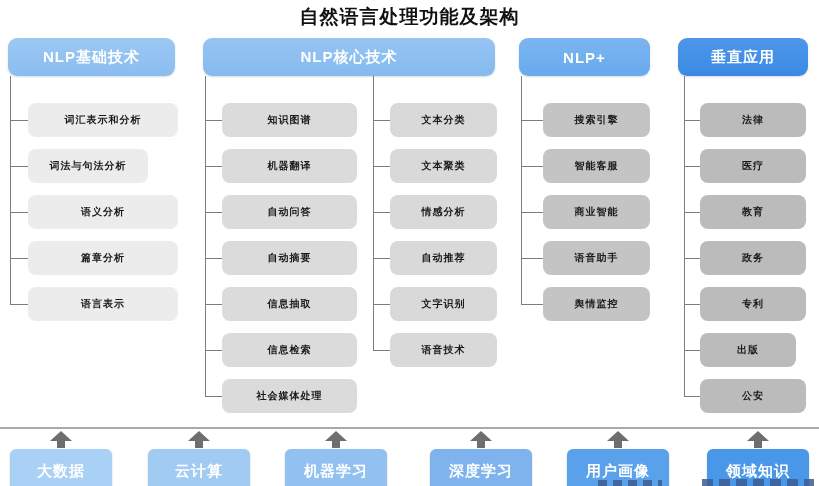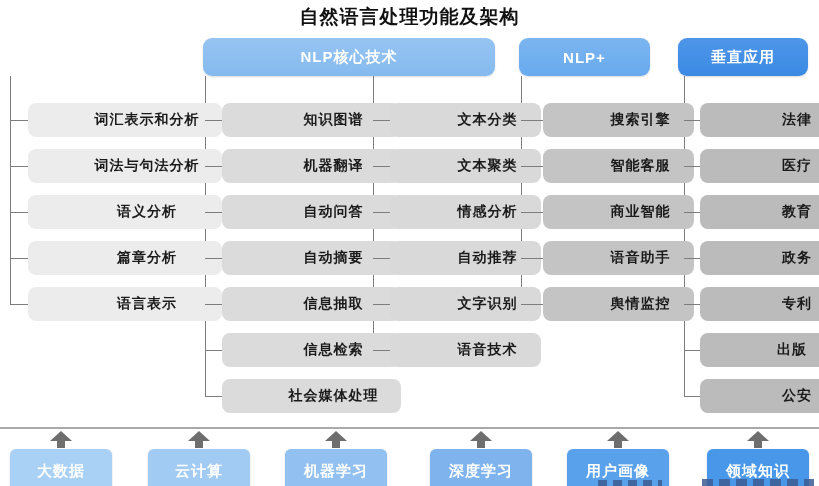--- a/index.html
+++ b/index.html
@@ -80,6 +80,7 @@
 
   <h1 class="title">自然语言处理功能及架构</h1>
 
+  <div class="hdr h1" style="left:8px;width:167px;">NLP基础技术</div>
   <div class="hdr h2" style="left:203px;width:292px;">NLP核心技术</div>
   <div class="hdr h3" style="left:519px;width:131px;">NLP+</div>
   <div class="hdr h4" style="left:678px;width:130px;">垂直应用</div>

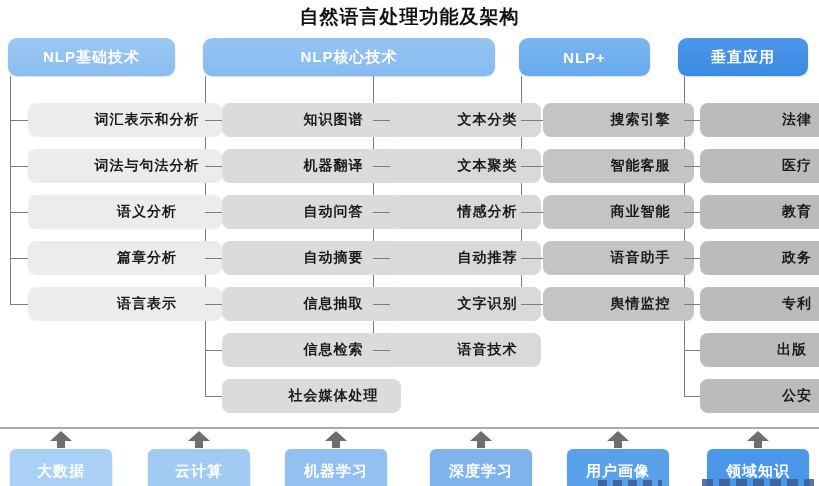--- a/index.html
+++ b/index.html
@@ -28,7 +28,7 @@
   .node{
     position:absolute;height:34px;border-radius:8px;
     display:flex;align-items:center;justify-content:center;
-    font-size:14px;font-weight:600;color:#1a1a1a;letter-spacing:1px;padding-left:44px;
+    font-size:10px;font-weight:600;color:#1a1a1a;letter-spacing:1px;
   }
   .node::before{
     content:"";position:absolute;top:50%;height:0;border-top:1px solid #7d7d7d;

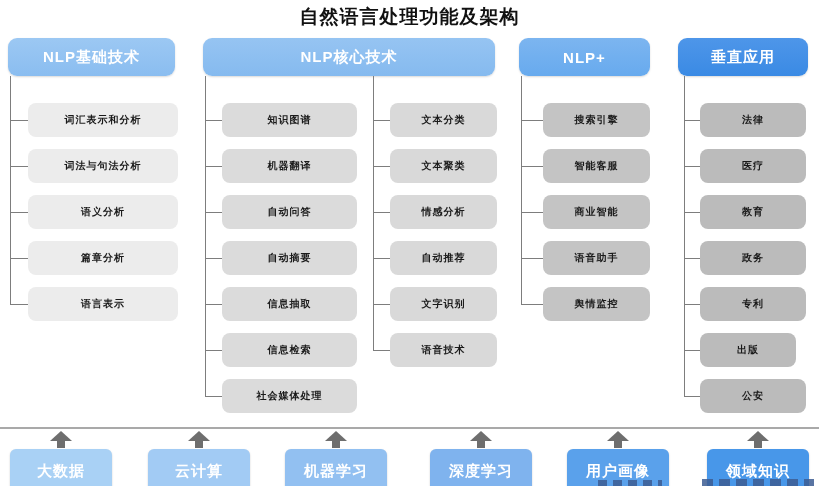--- a/index.html
+++ b/index.html
@@ -92,7 +92,7 @@
   <div class="vline" style="left:684px;top:76px;height:320px;"></div>
 
   <div class="node c1" style="left:28px;top:103px;width:150px;">词汇表示和分析</div>
-  <div class="node c1" style="left:28px;top:149px;width:150px;">词法与句法分析</div>
+  <div class="node c1" style="left:28px;top:149px;width:120px;">词法与句法分析</div>
   <div class="node c1" style="left:28px;top:195px;width:150px;">语义分析</div>
   <div class="node c1" style="left:28px;top:241px;width:150px;">篇章分析</div>
   <div class="node c1" style="left:28px;top:287px;width:150px;">语言表示</div>

